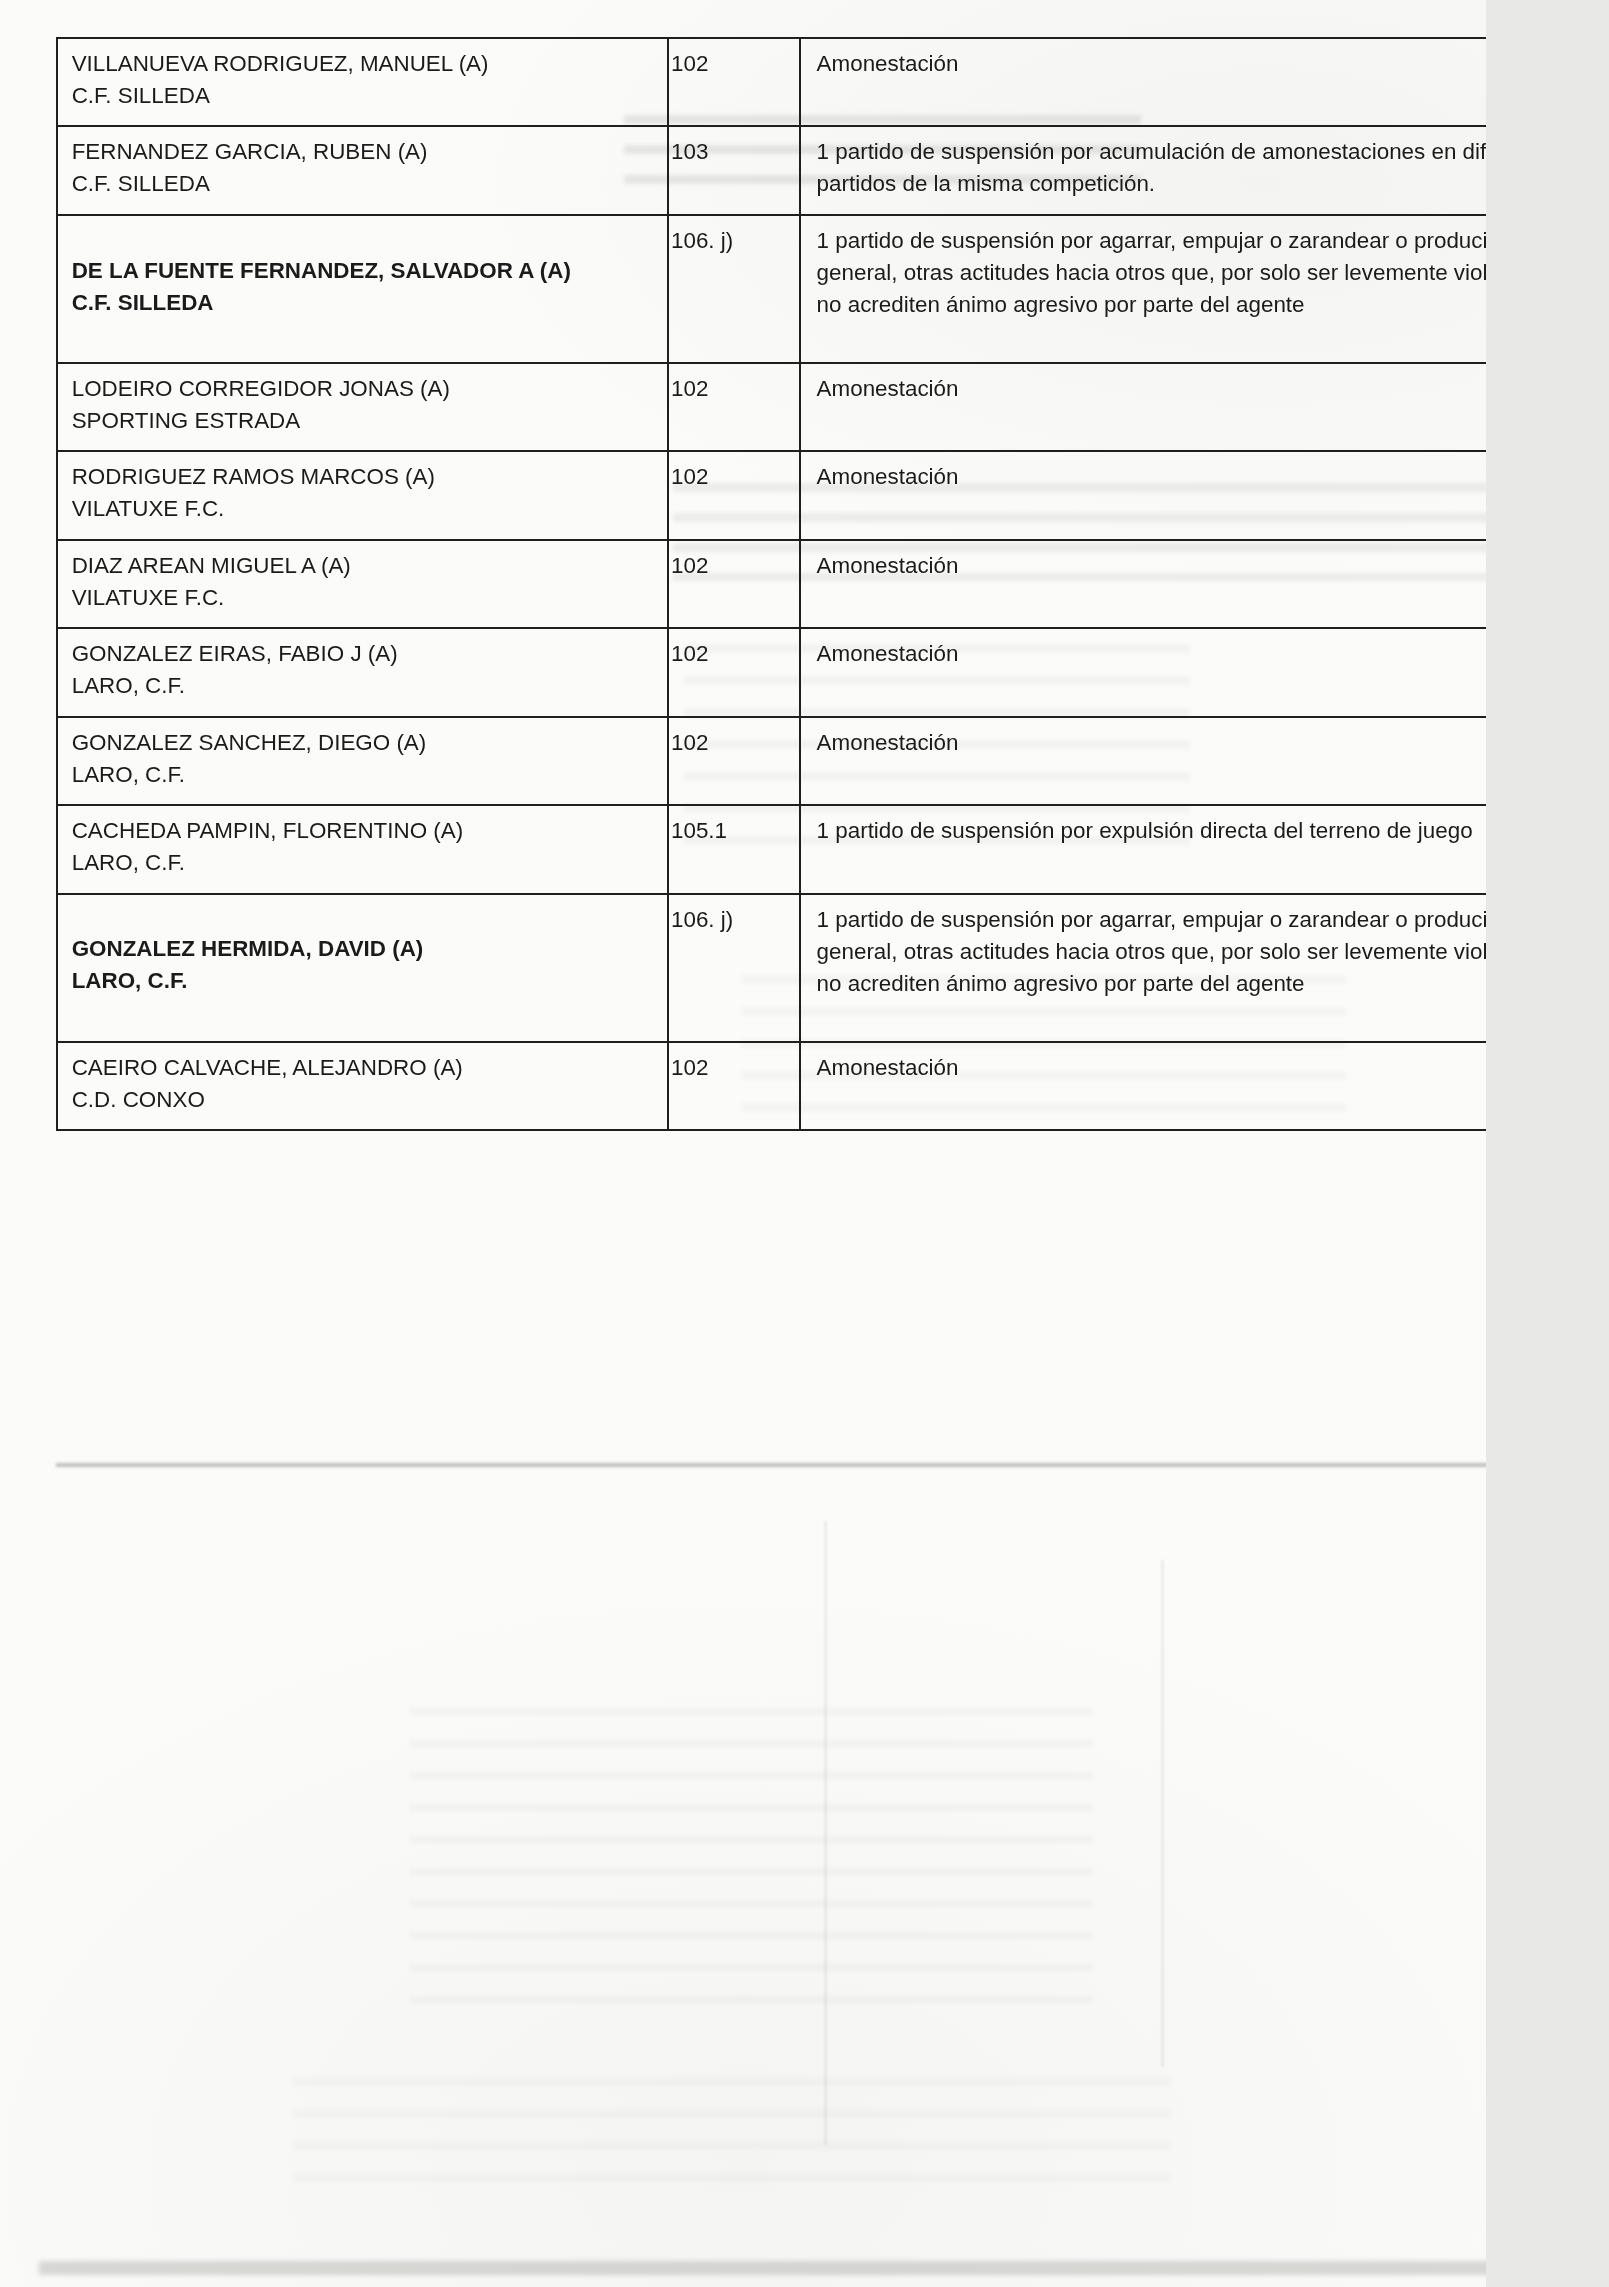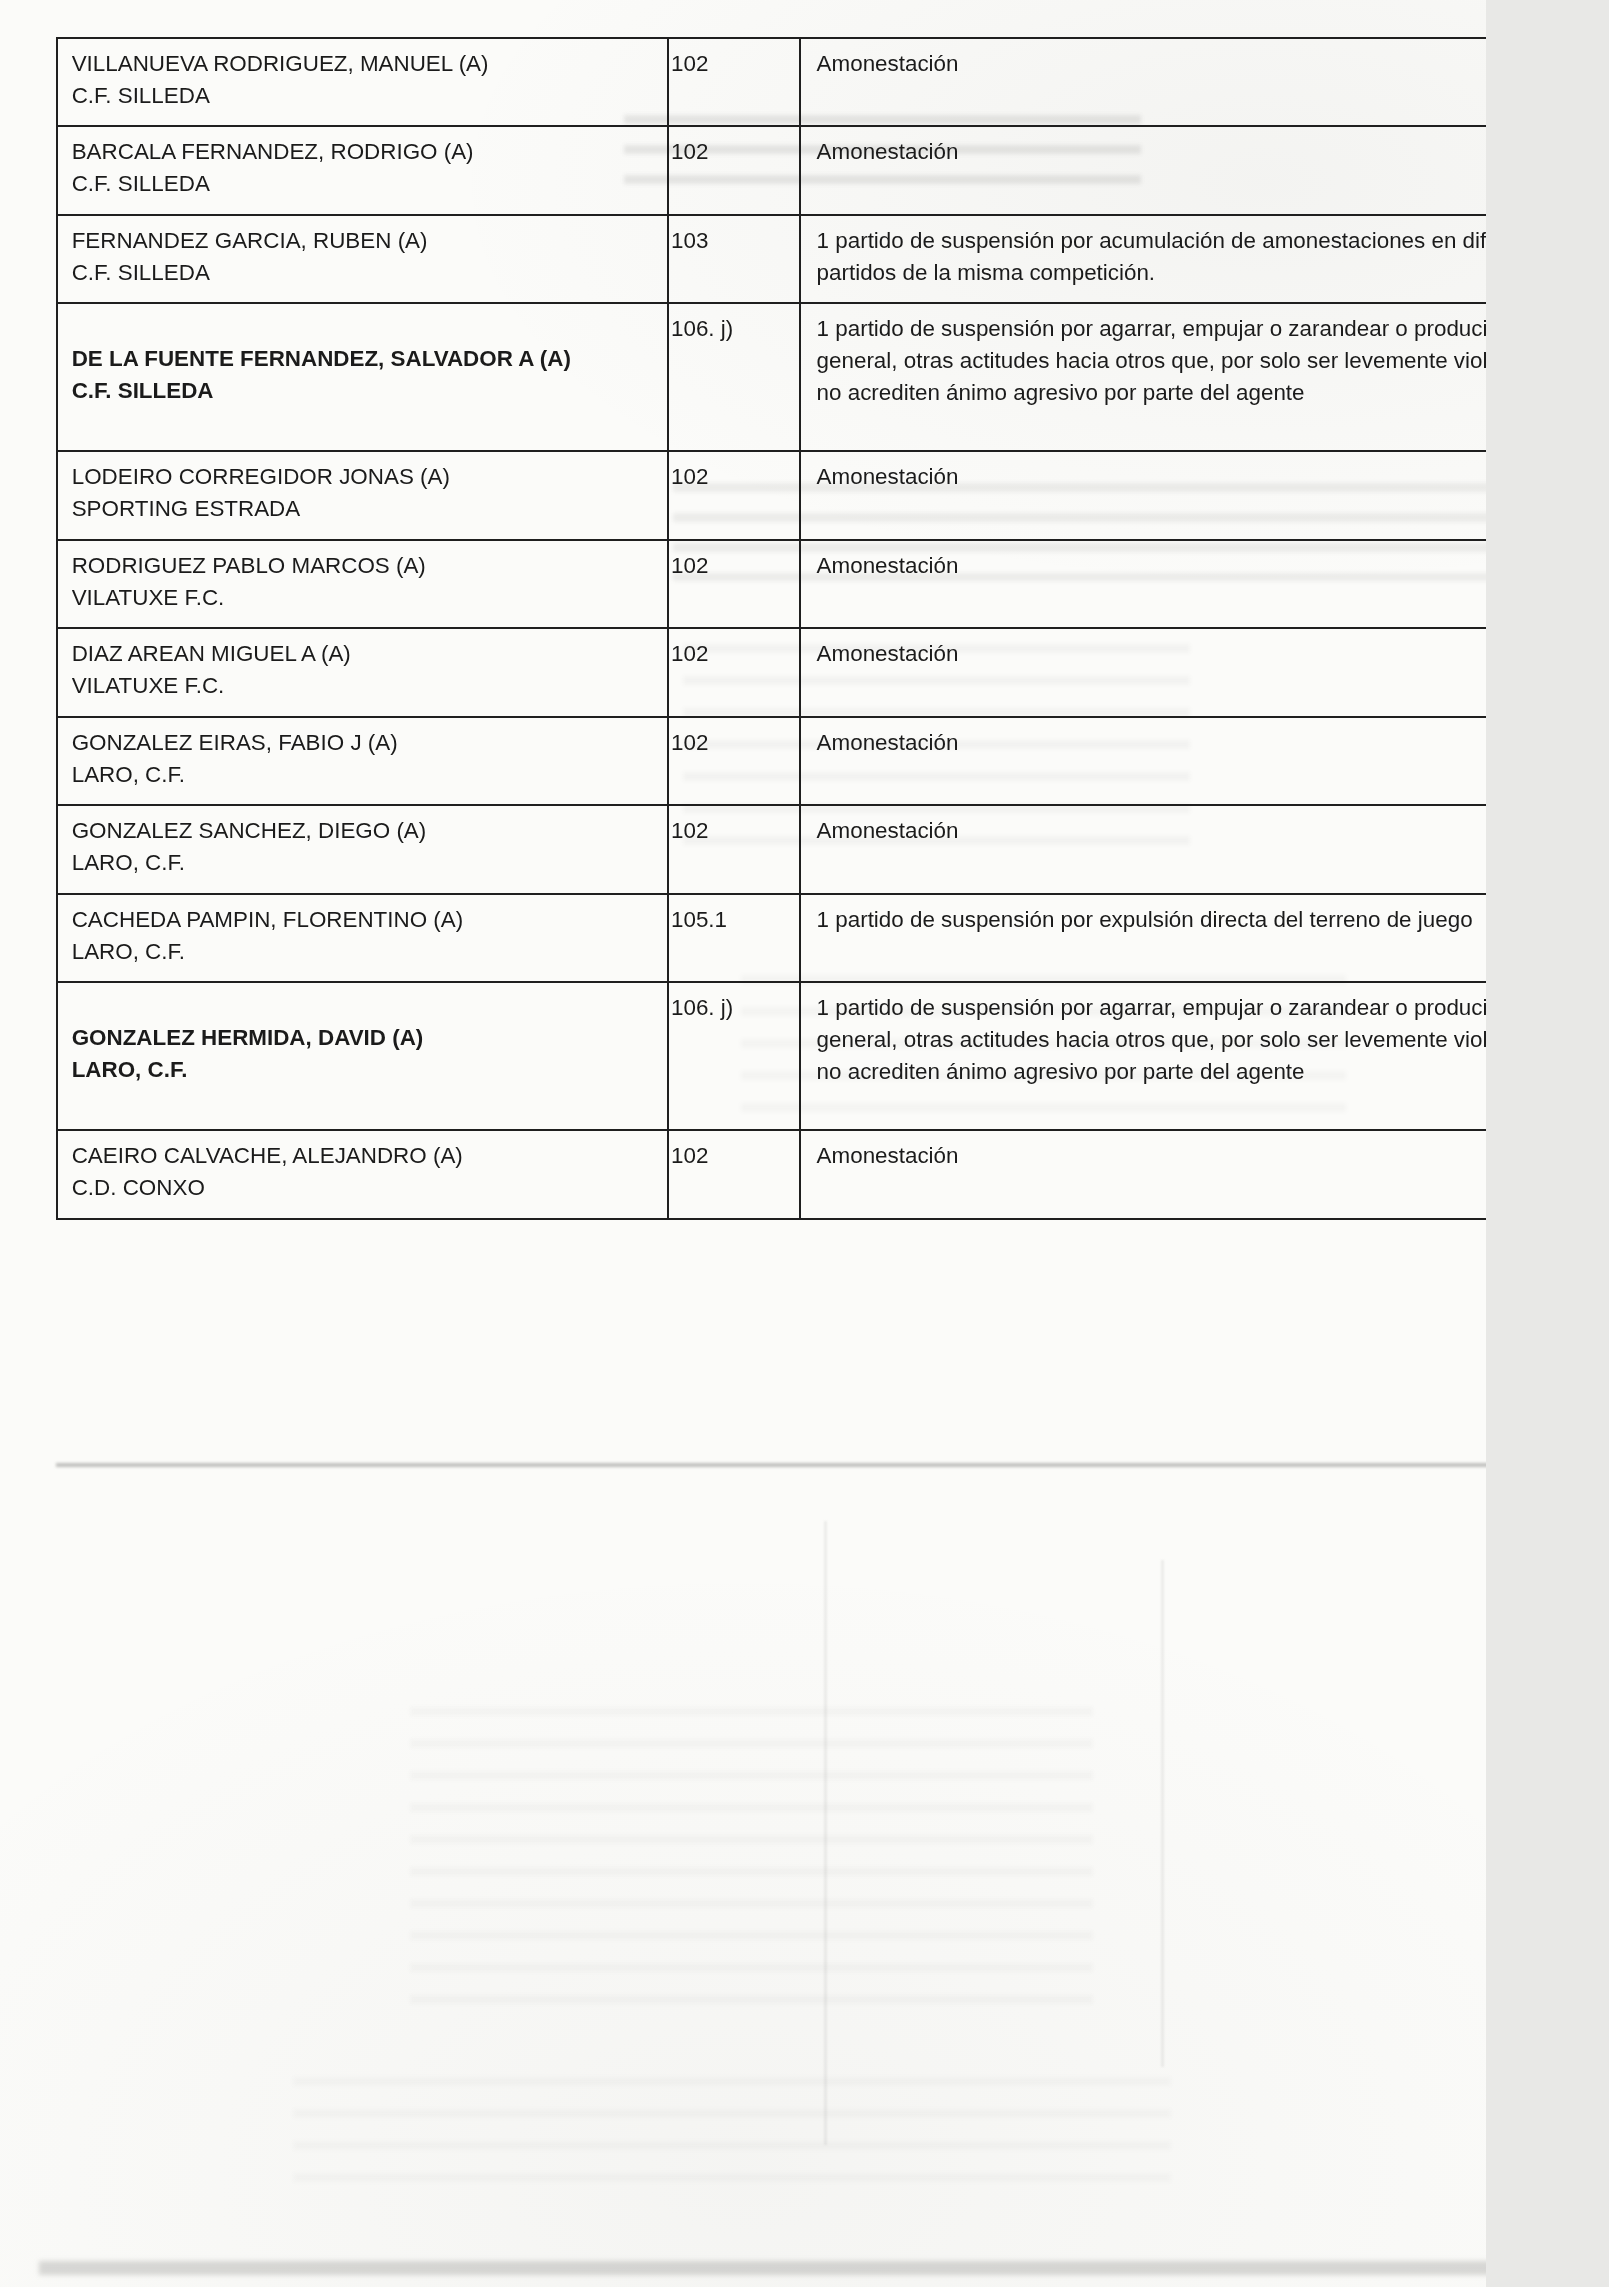--- a/index.html
+++ b/index.html
@@ -130,14 +130,6 @@
         </tr>
         <tr>
           <td class="name-cell">
-            <div class="player-name">BARCALA FERNANDEZ, RODRIGO (A)</div>
-            <div class="player-club">C.F. SILLEDA</div>
-          </td>
-          <td class="code-cell">102</td>
-          <td class="desc-cell">Amonestación</td>
-        </tr>
-        <tr>
-          <td class="name-cell">
             <div class="player-name">FERNANDEZ GARCIA, RUBEN (A)</div>
             <div class="player-club">C.F. SILLEDA</div>
           </td>

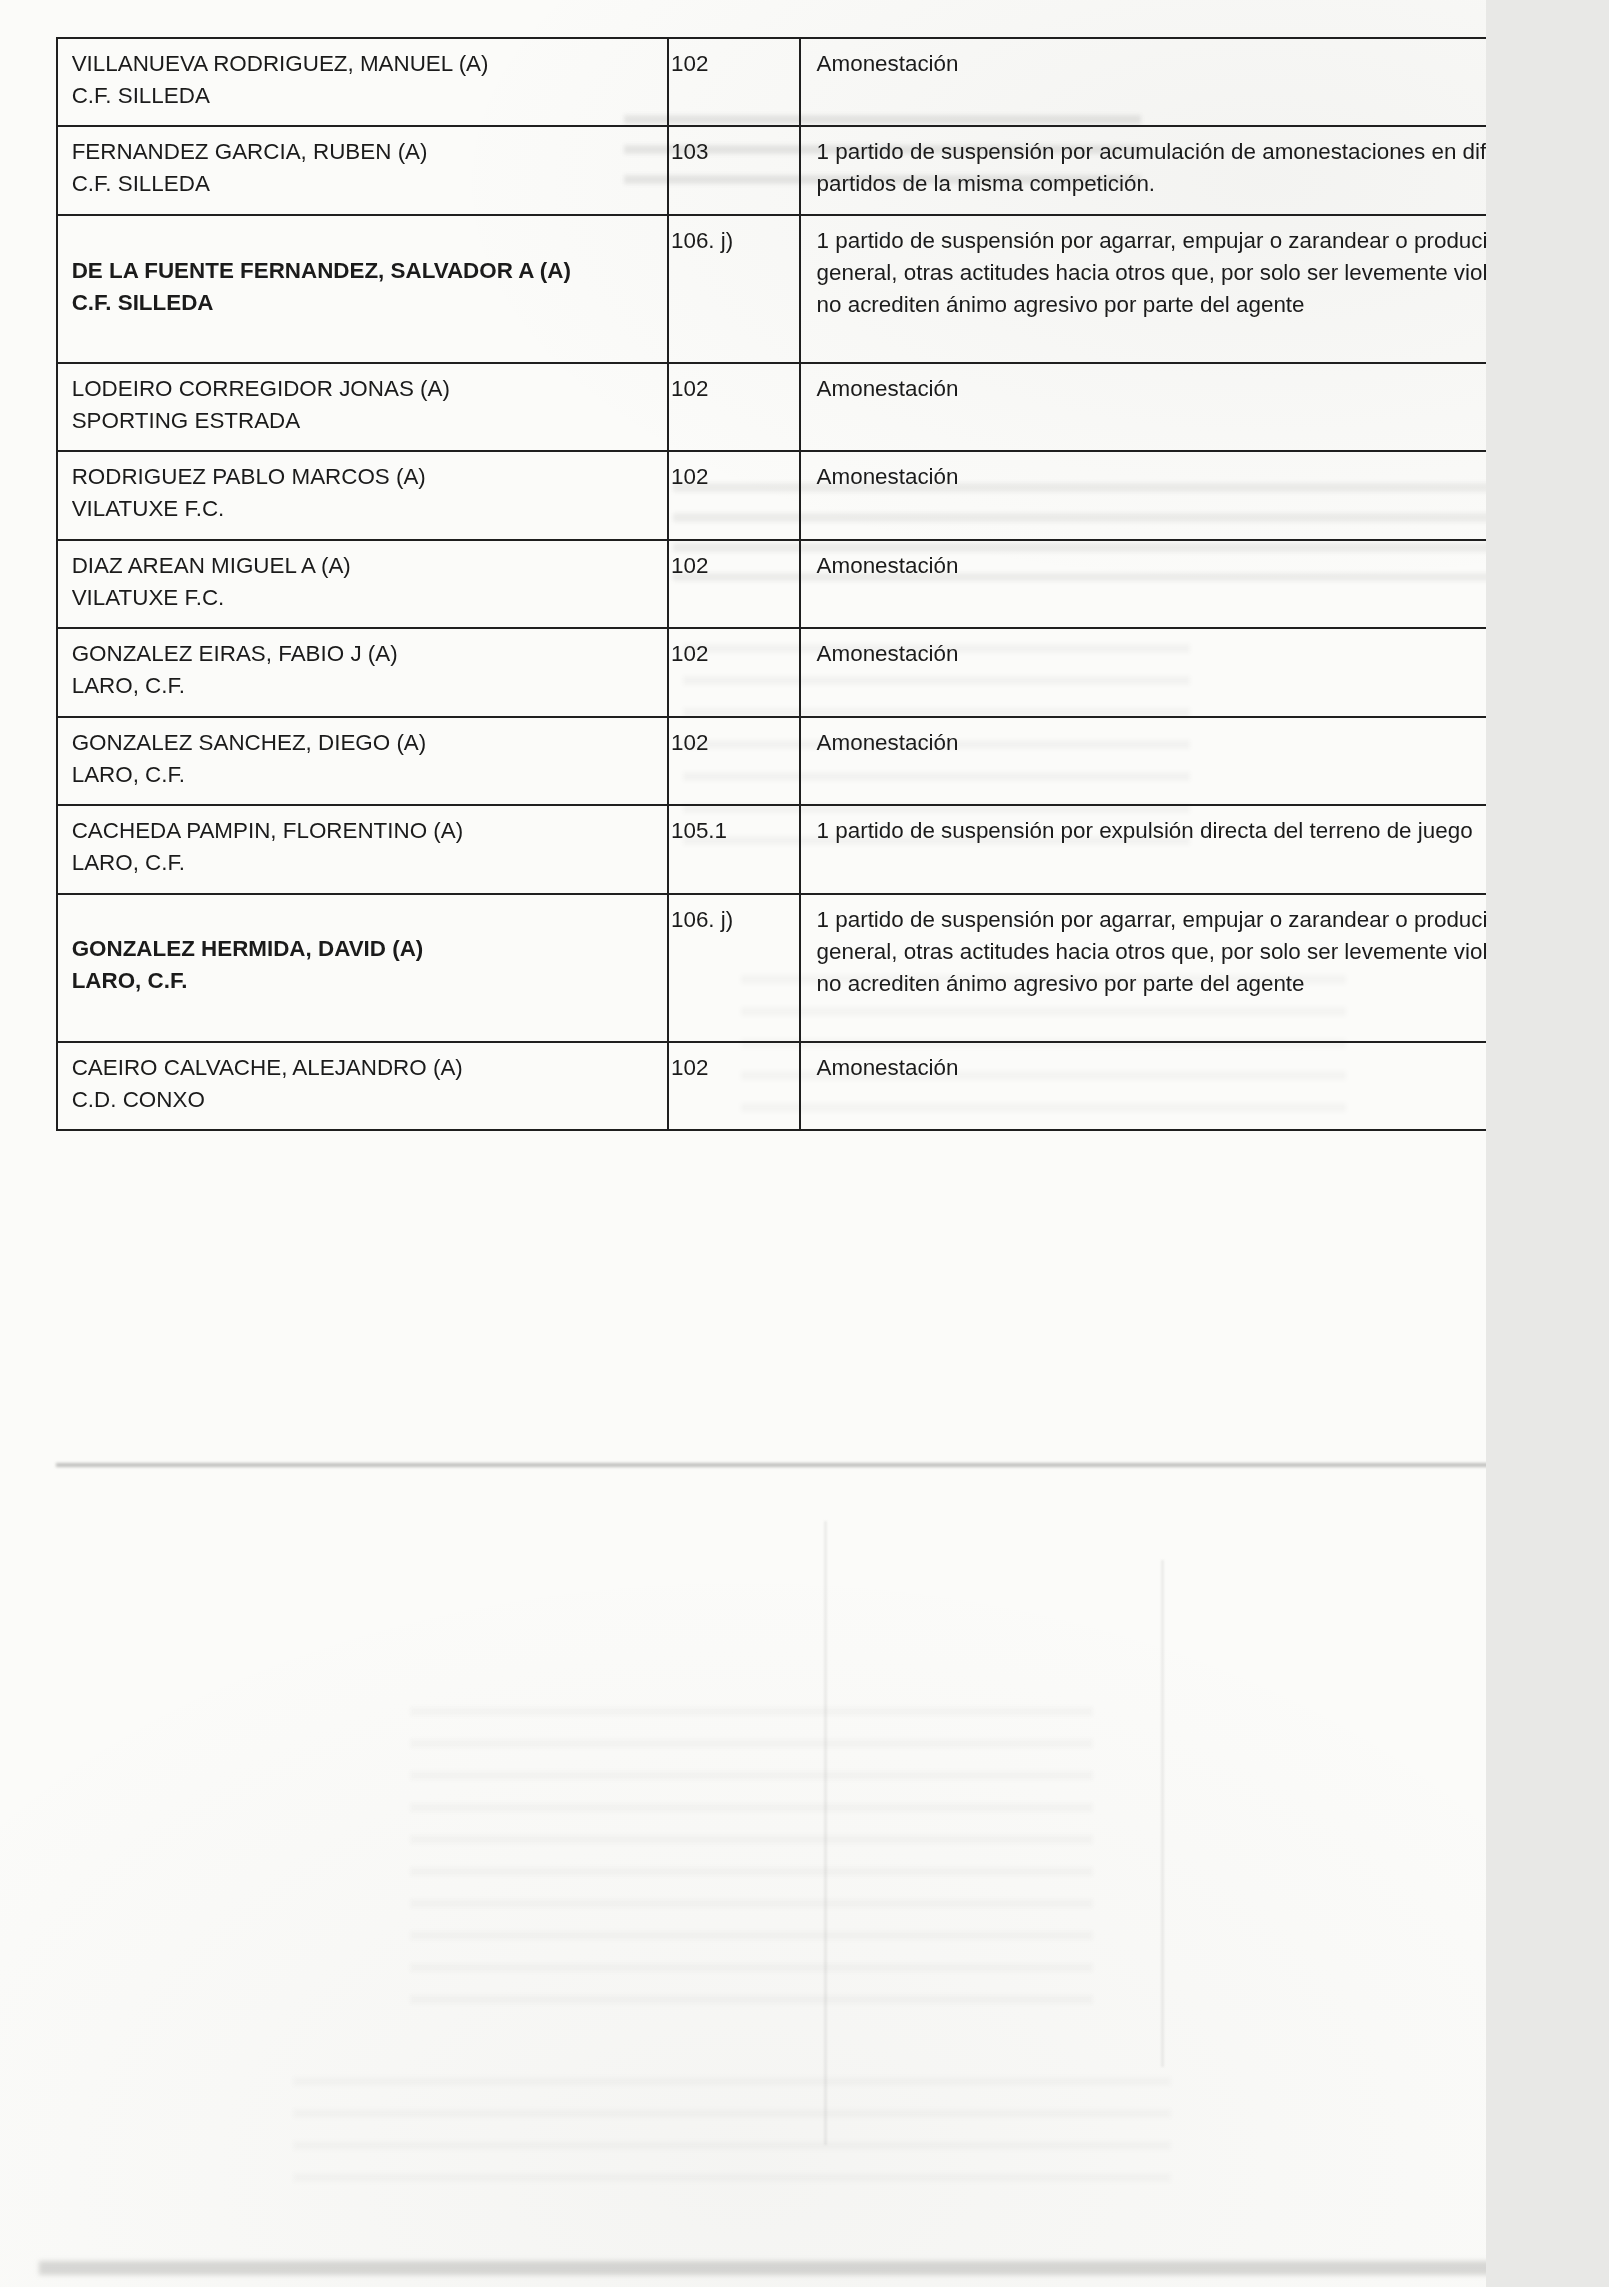--- a/index.html
+++ b/index.html
@@ -154,7 +154,7 @@
         </tr>
         <tr>
           <td class="name-cell">
-            <div class="player-name">RODRIGUEZ PABLO MARCOS (A)</div>
+            <div class="player-name">RODRIGUEZ RAMOS MARCOS (A)</div>
             <div class="player-club">VILATUXE F.C.</div>
           </td>
           <td class="code-cell">102</td>

